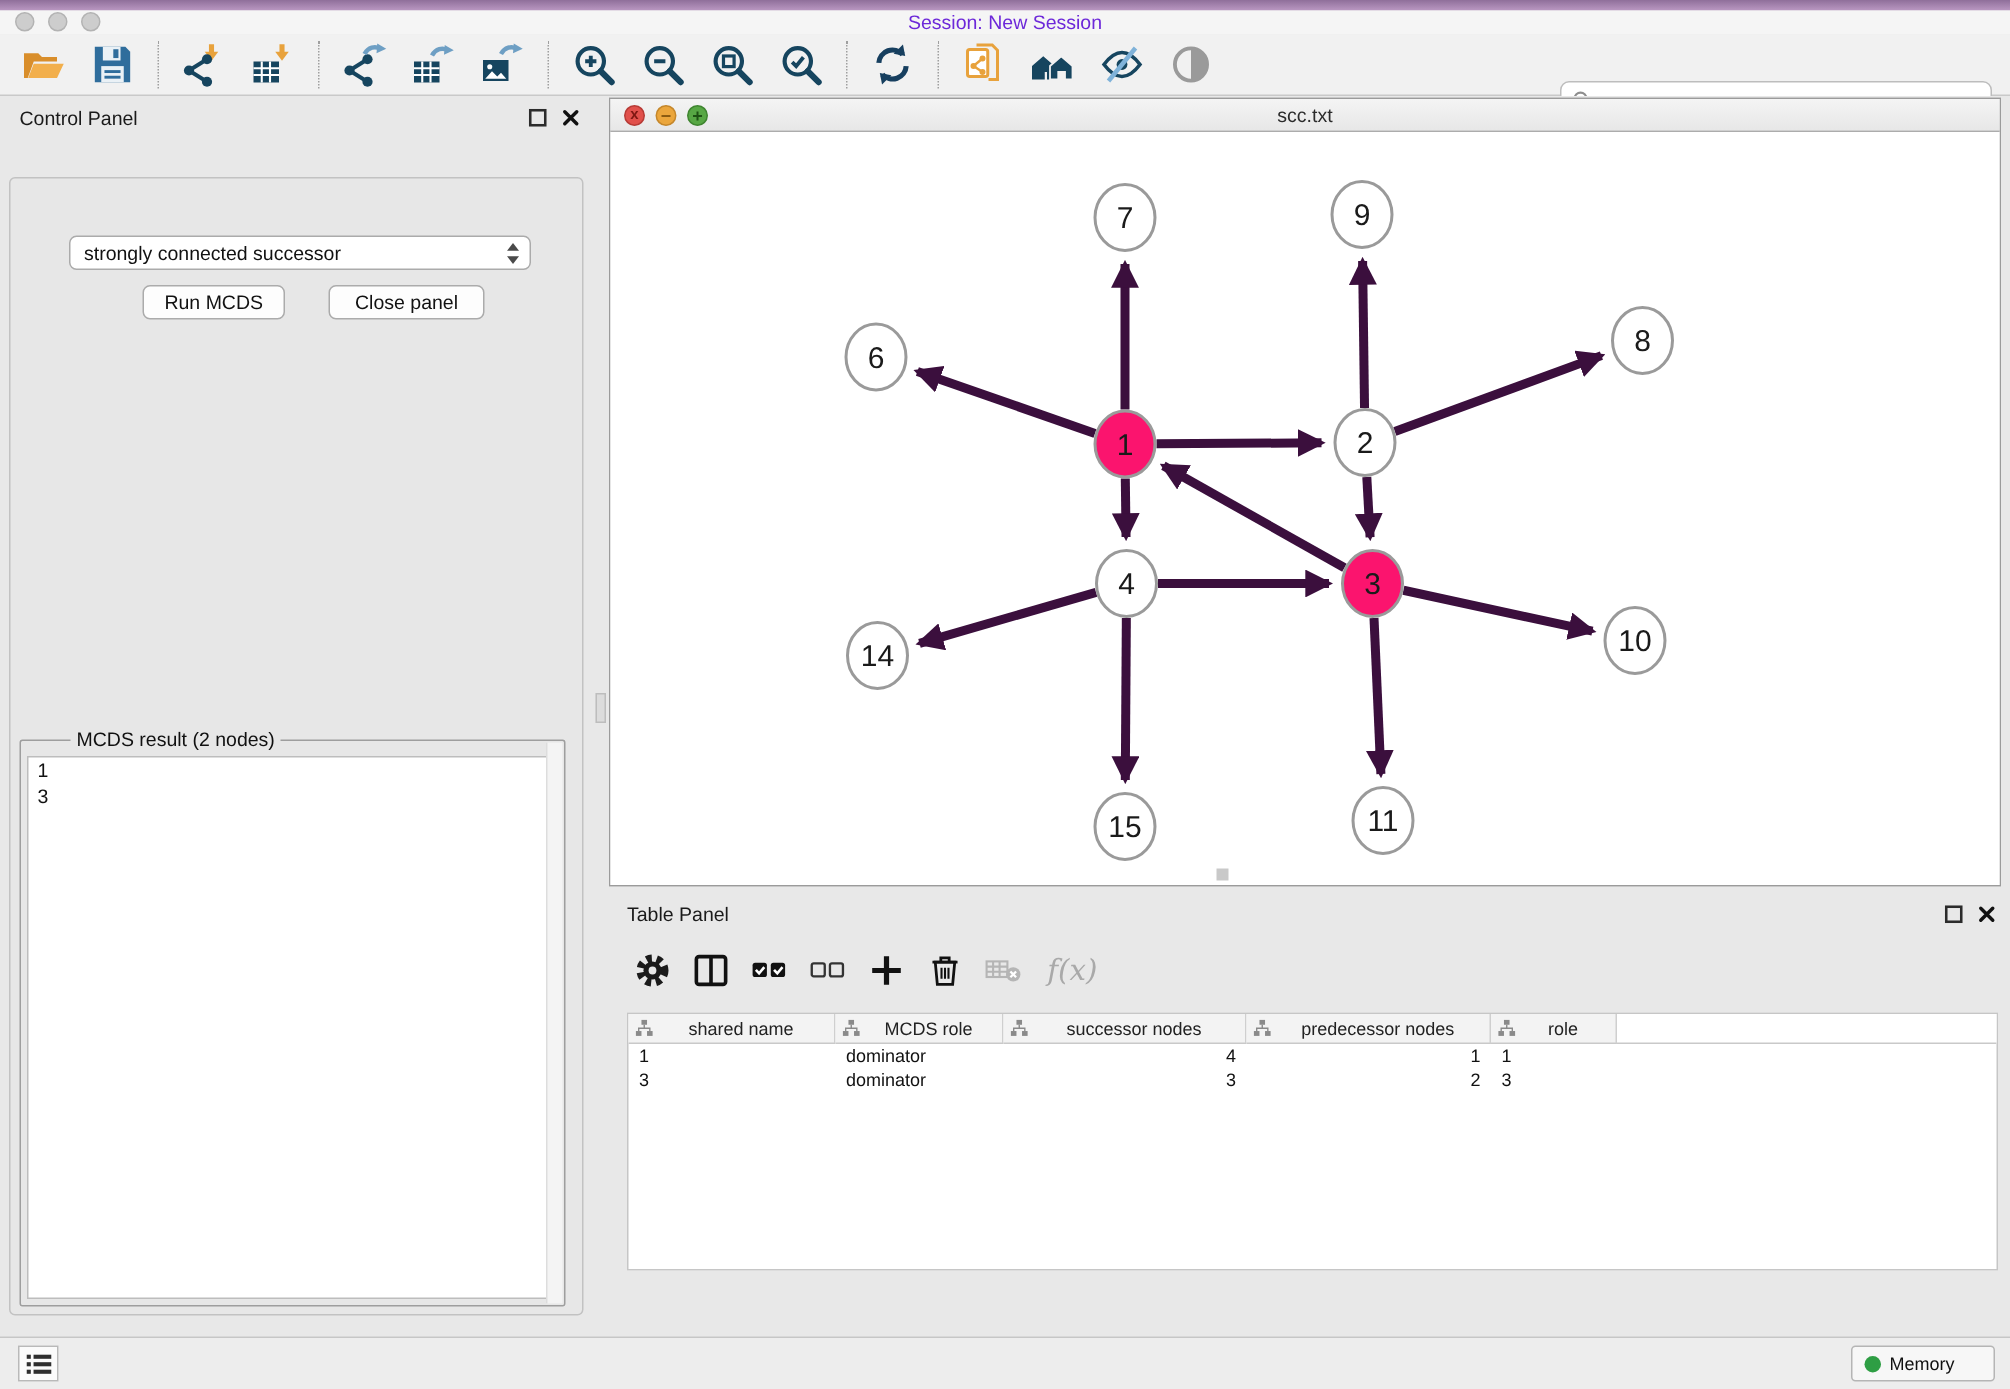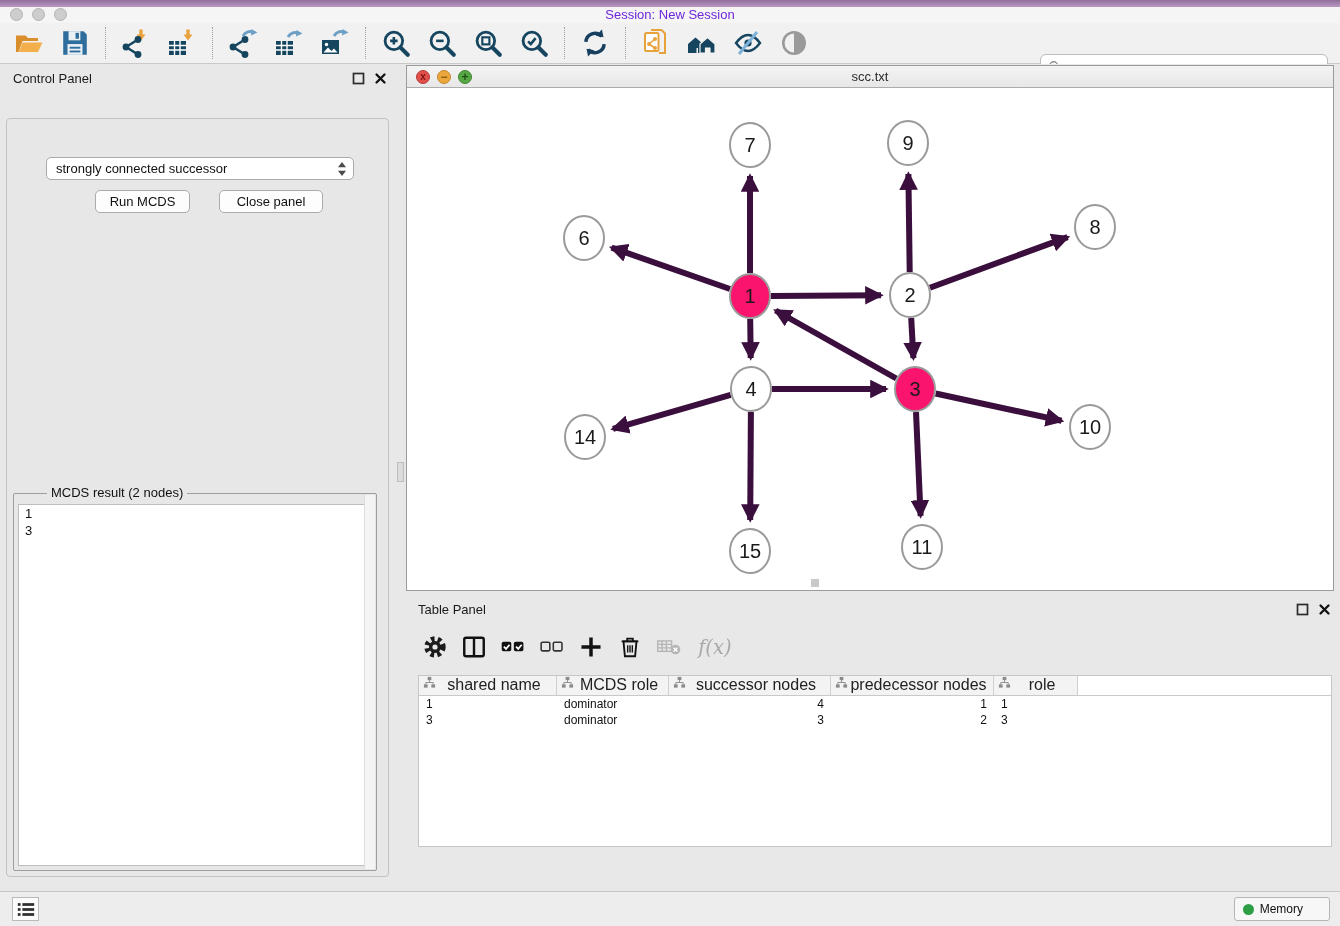--- a/index.html
+++ b/index.html
@@ -103,7 +103,7 @@
             background:#fff; border:1px solid #C6C6C6; }
   .thead { display:flex; height:20px; }
   .th { border-right:1px solid #CFCFCF; border-bottom:1px solid #C9C9C9; background:#F3F3F3;
-        display:flex; font-size:16px; color:#222; }
+        display:flex; align-items:center; font-size:12px; color:#222; }
   .th .tree { margin-left:4px; width:13px; height:13px; flex:0 0 auto; }
   .th .lbl { flex:1; text-align:center; padding-right:4px; white-space:nowrap; }
   .th.filler { flex:1; background:#fff; border-right:none; }

